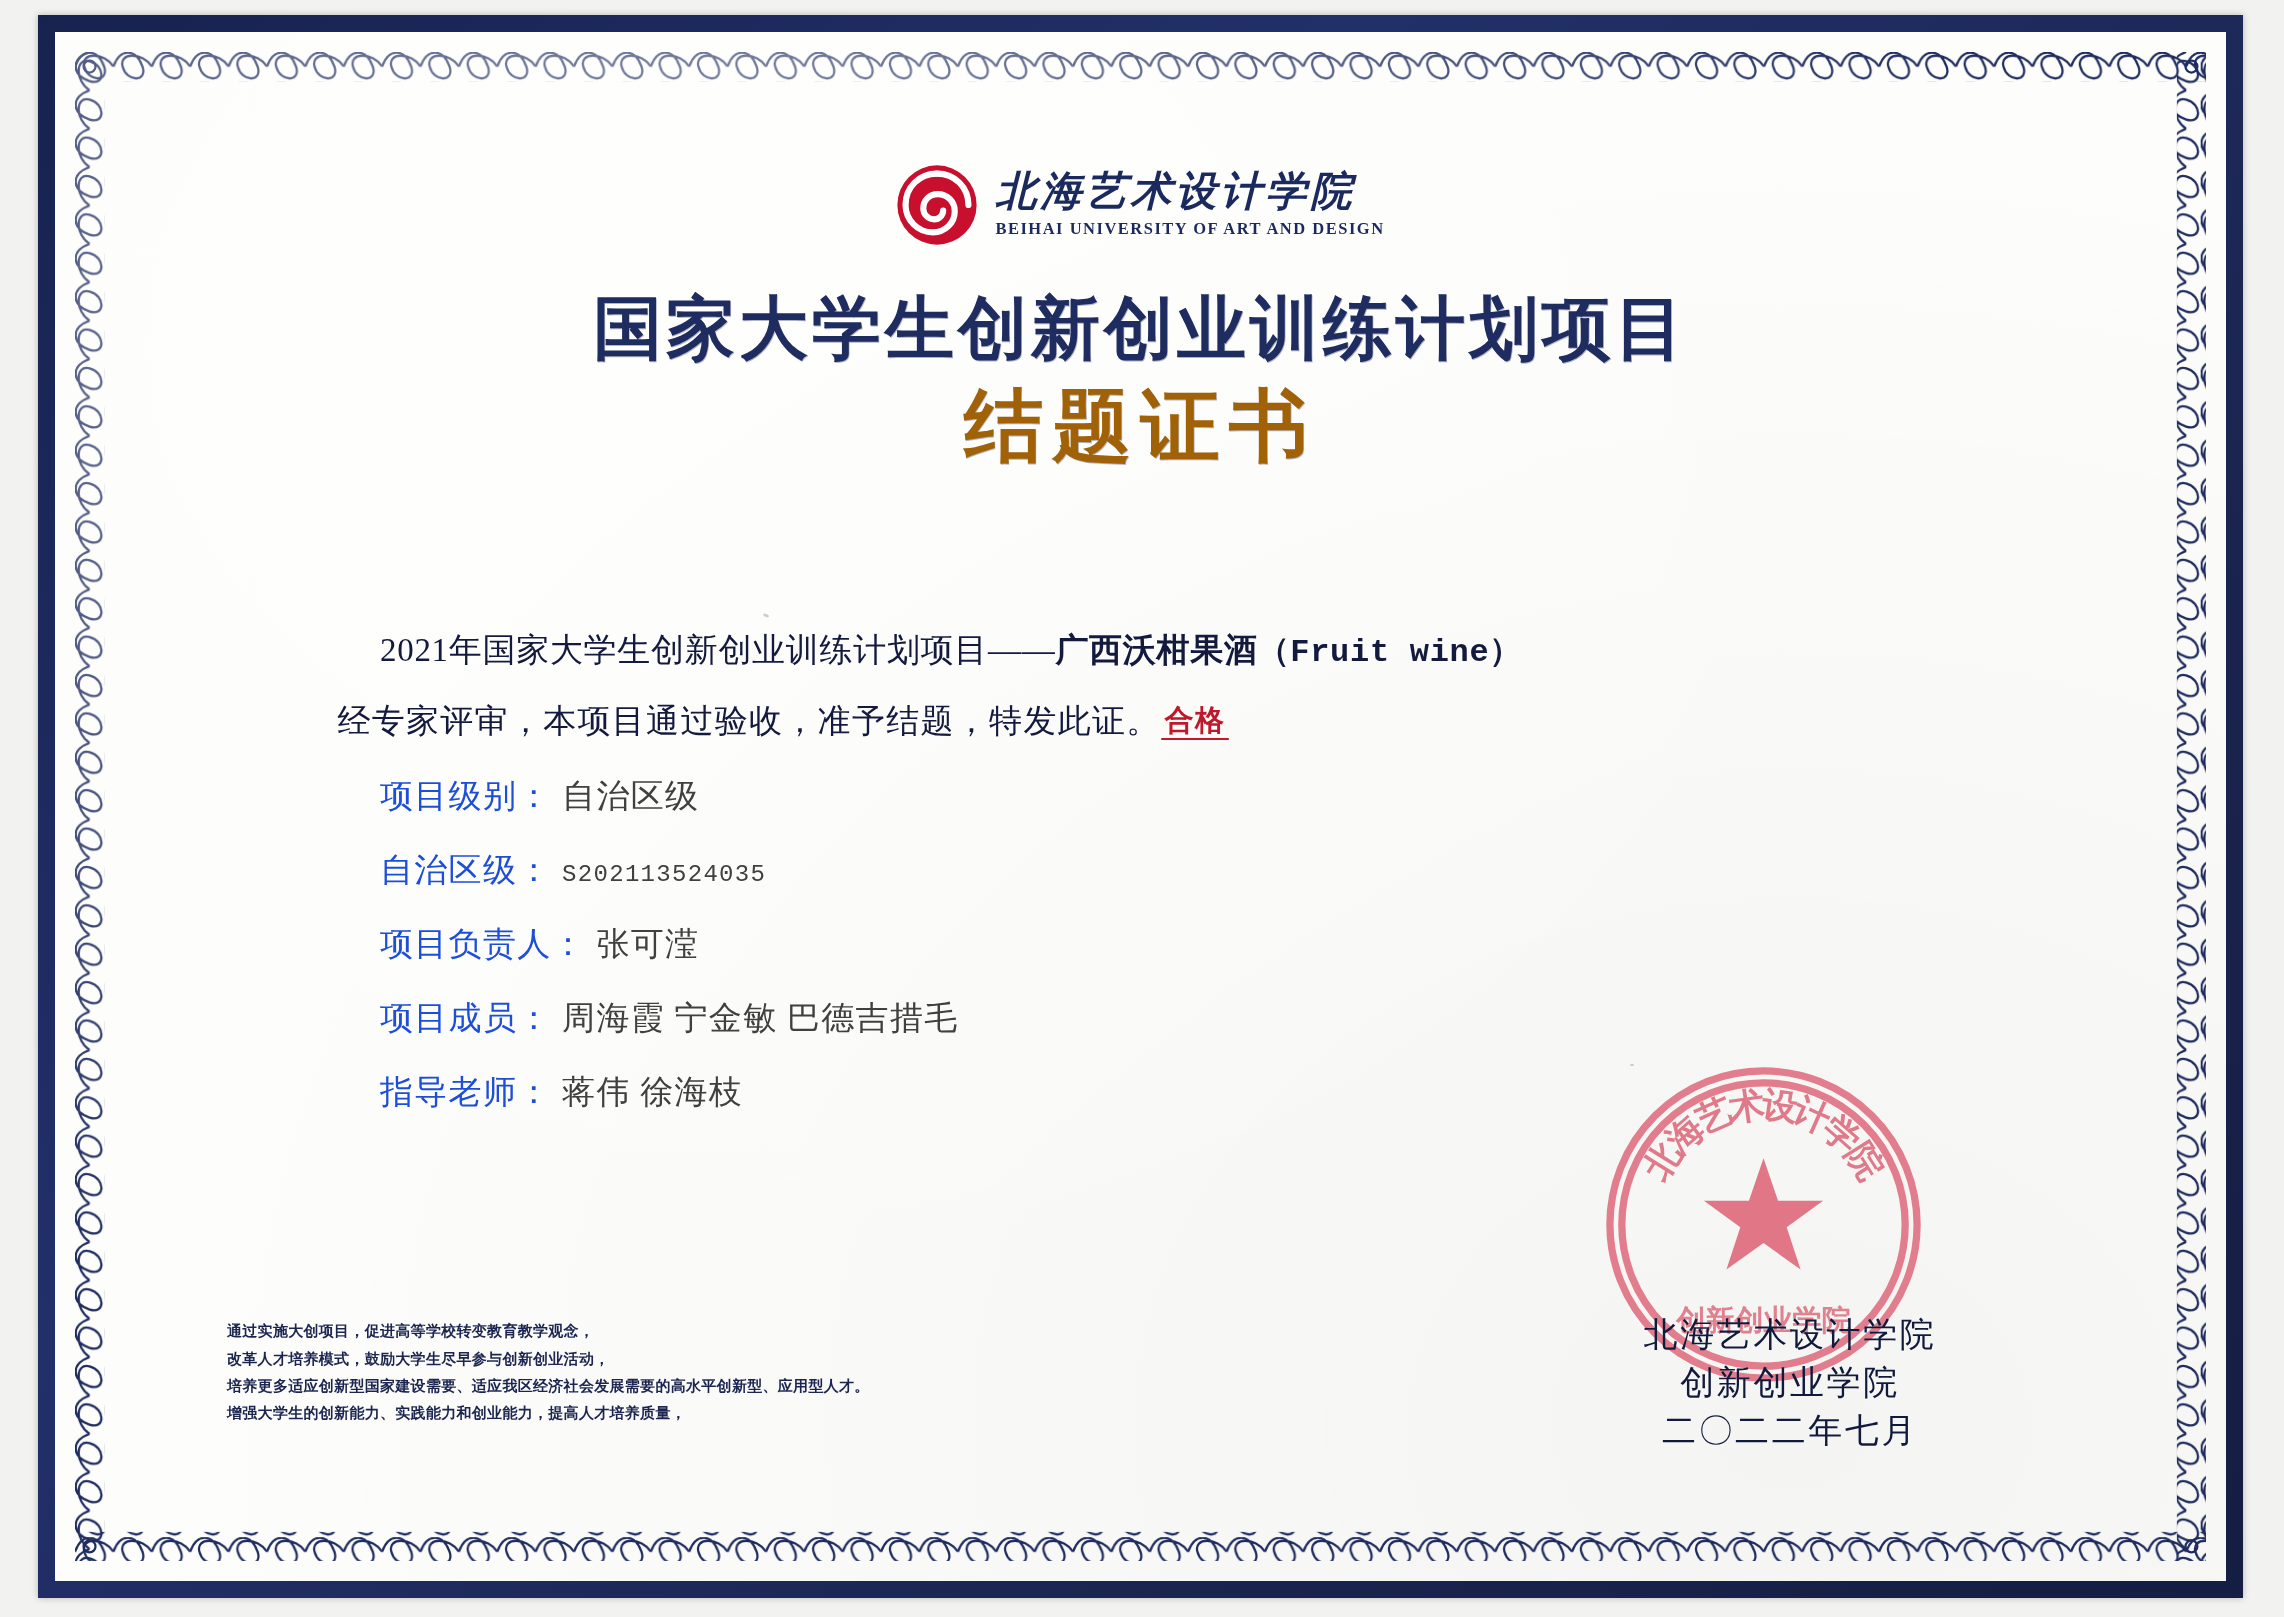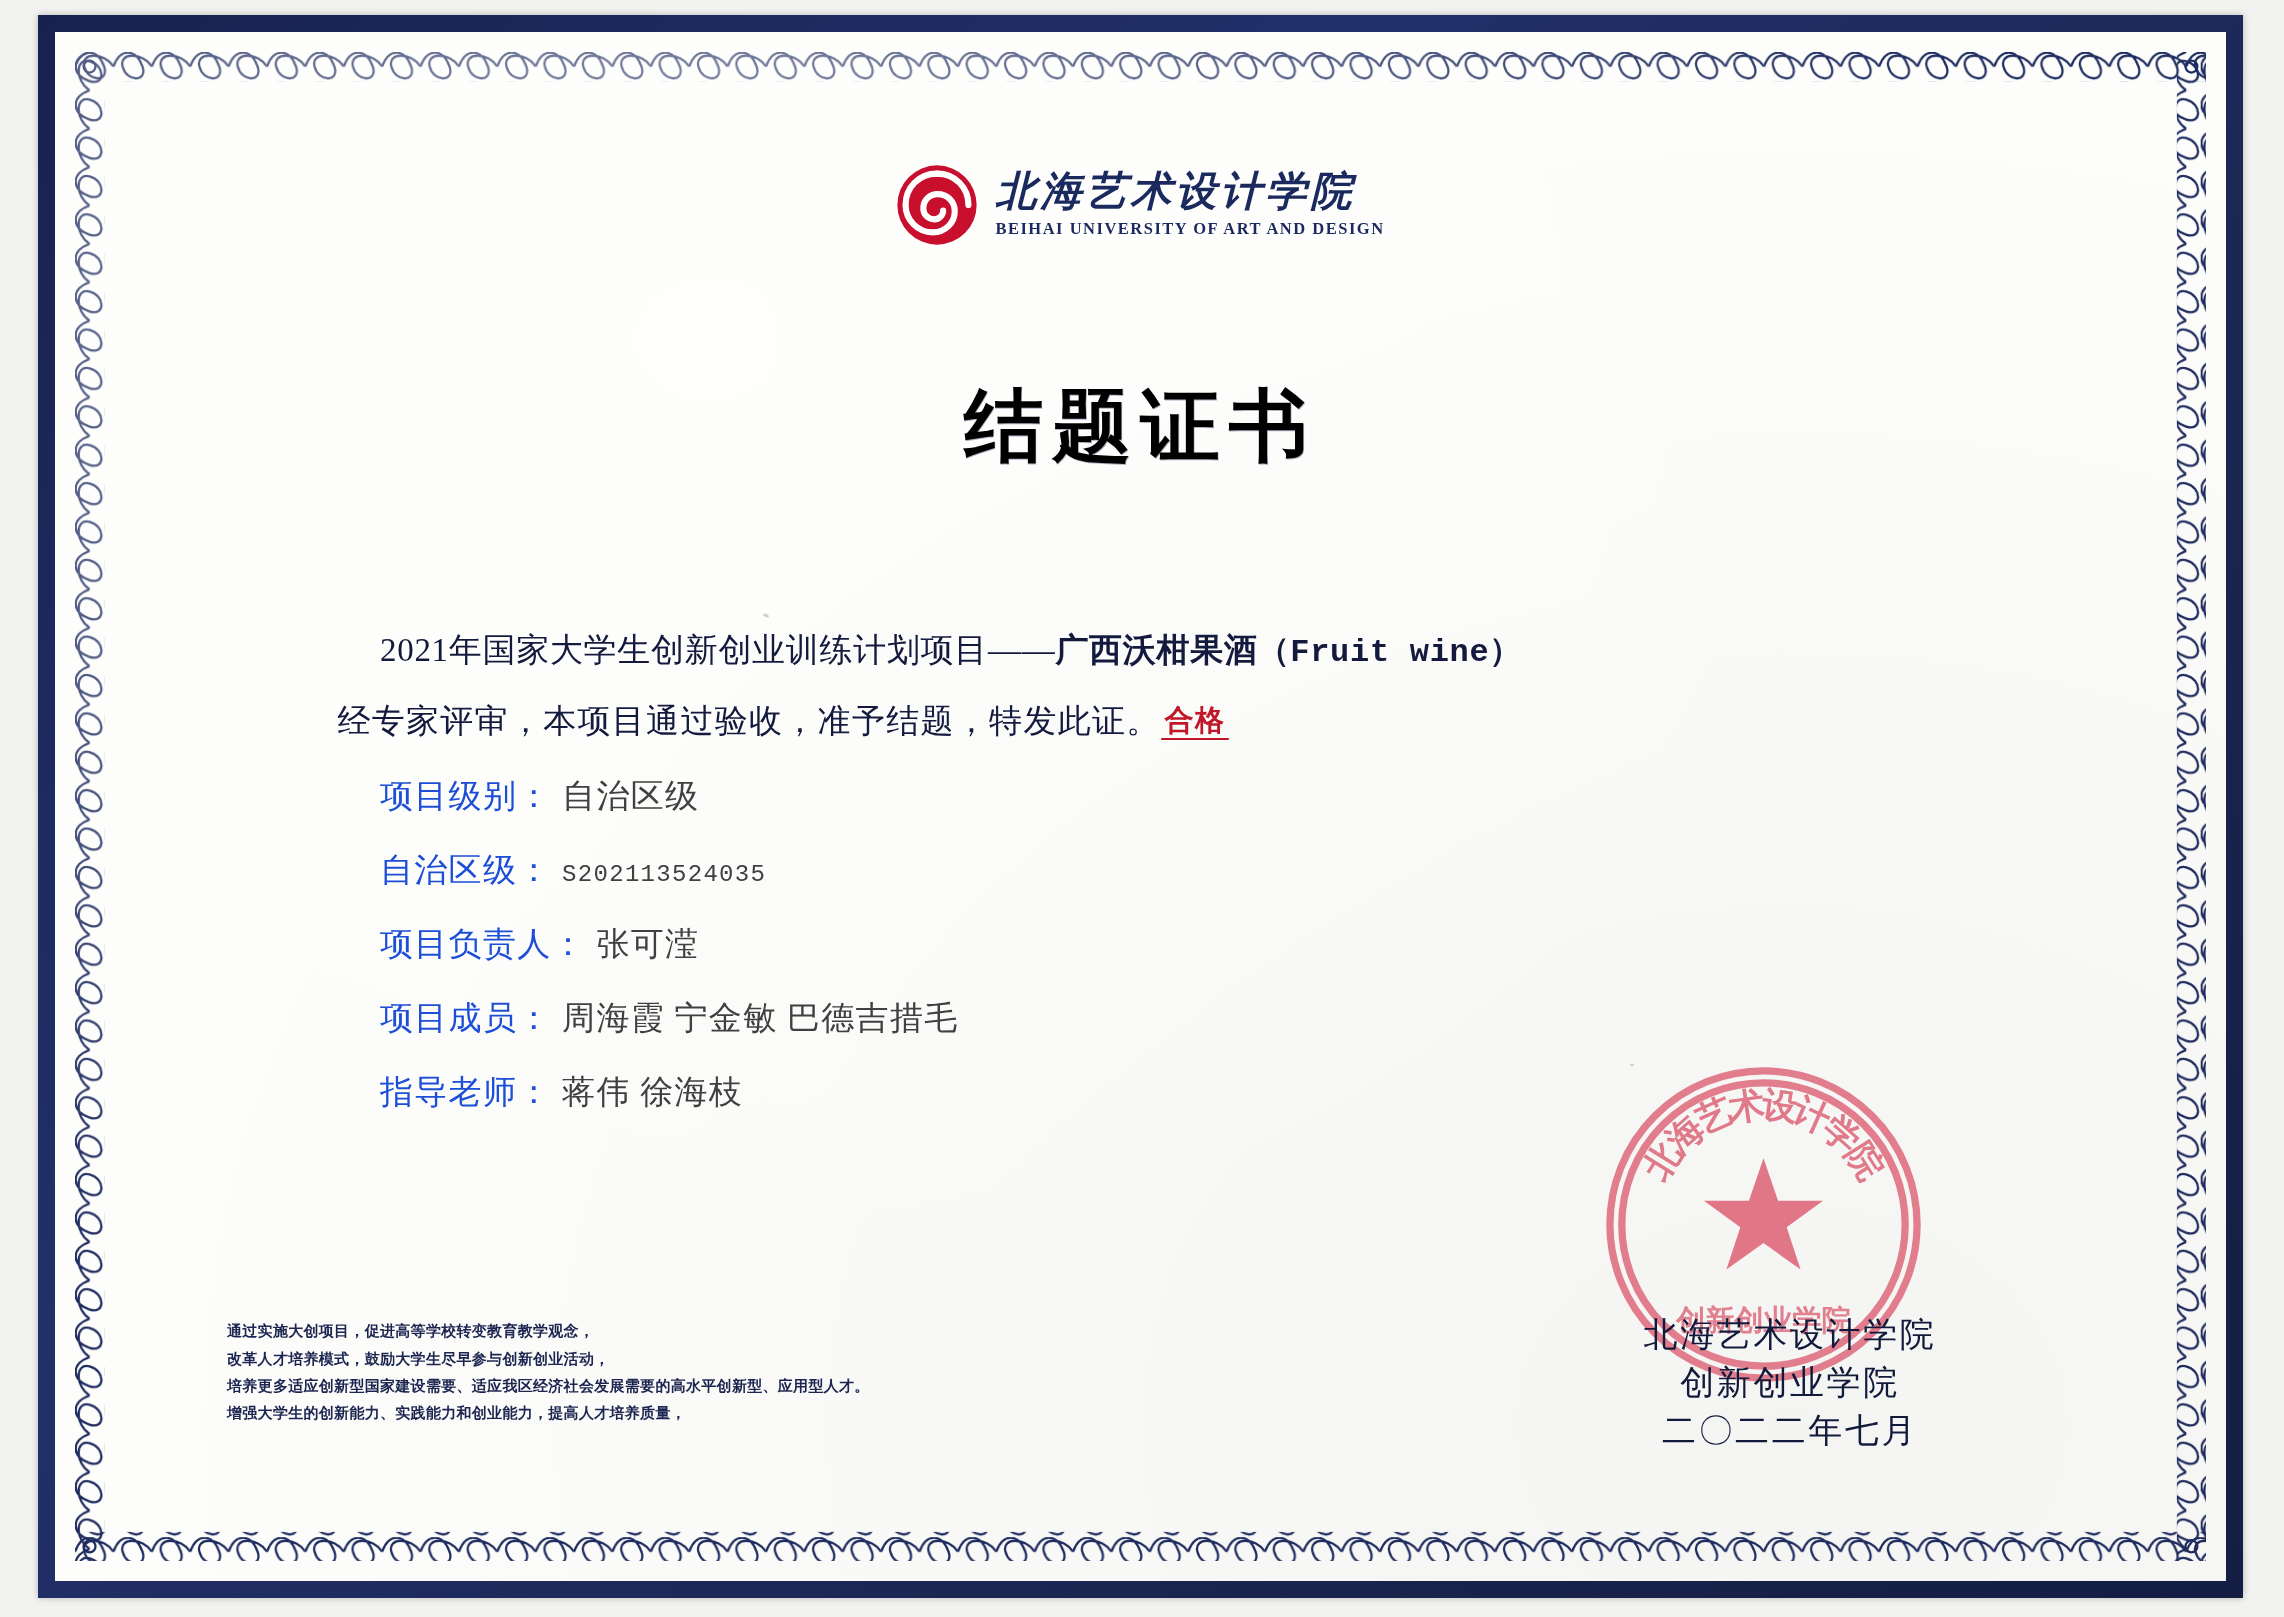--- a/index.html
+++ b/index.html
@@ -331,6 +331,7 @@
           </div>
         </div>
 
+        <div class="title-main">国家大学生创新创业训练计划项目</div>
         <div class="title-sub">结题证书</div>
 
         <div class="body-block">

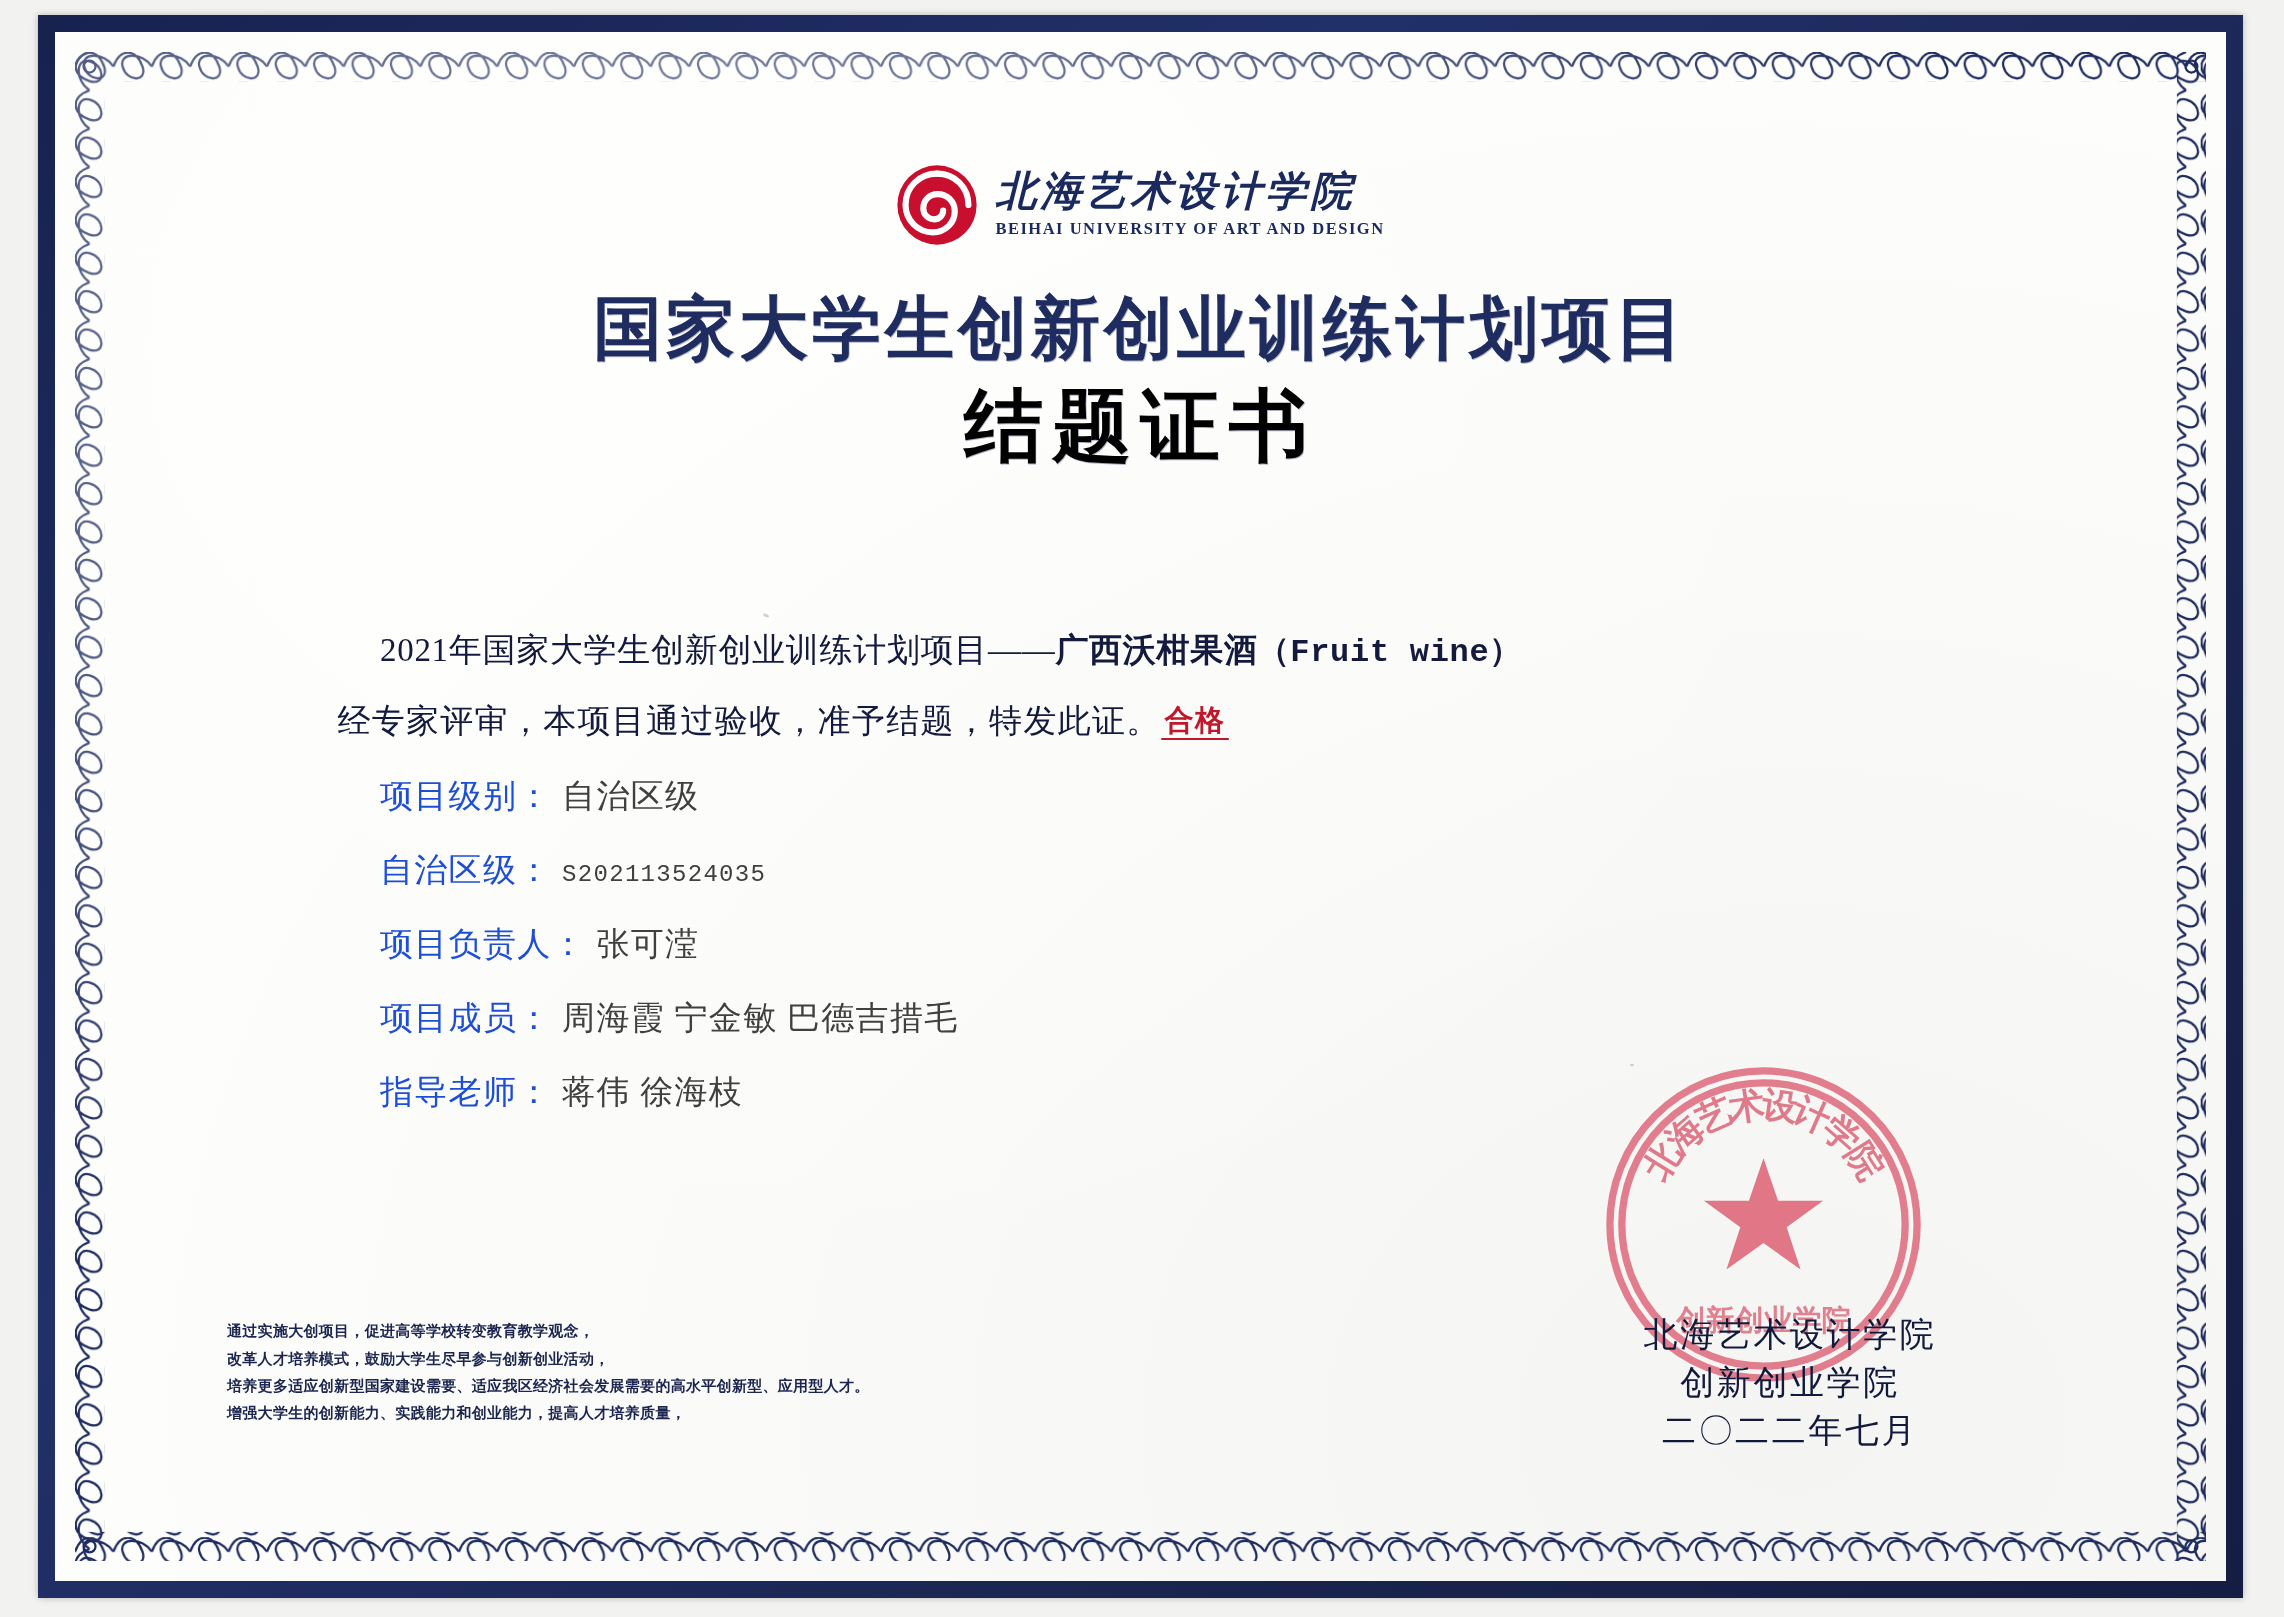--- a/index.html
+++ b/index.html
@@ -139,7 +139,7 @@
     font-weight: 700;
     font-size: 79px;
     letter-spacing: 9.3px;
-    color: #000000;
+    color: #a16207;
     text-shadow: 0.7px 0.7px 0 rgba(31,44,96,0.35);
   }
 

